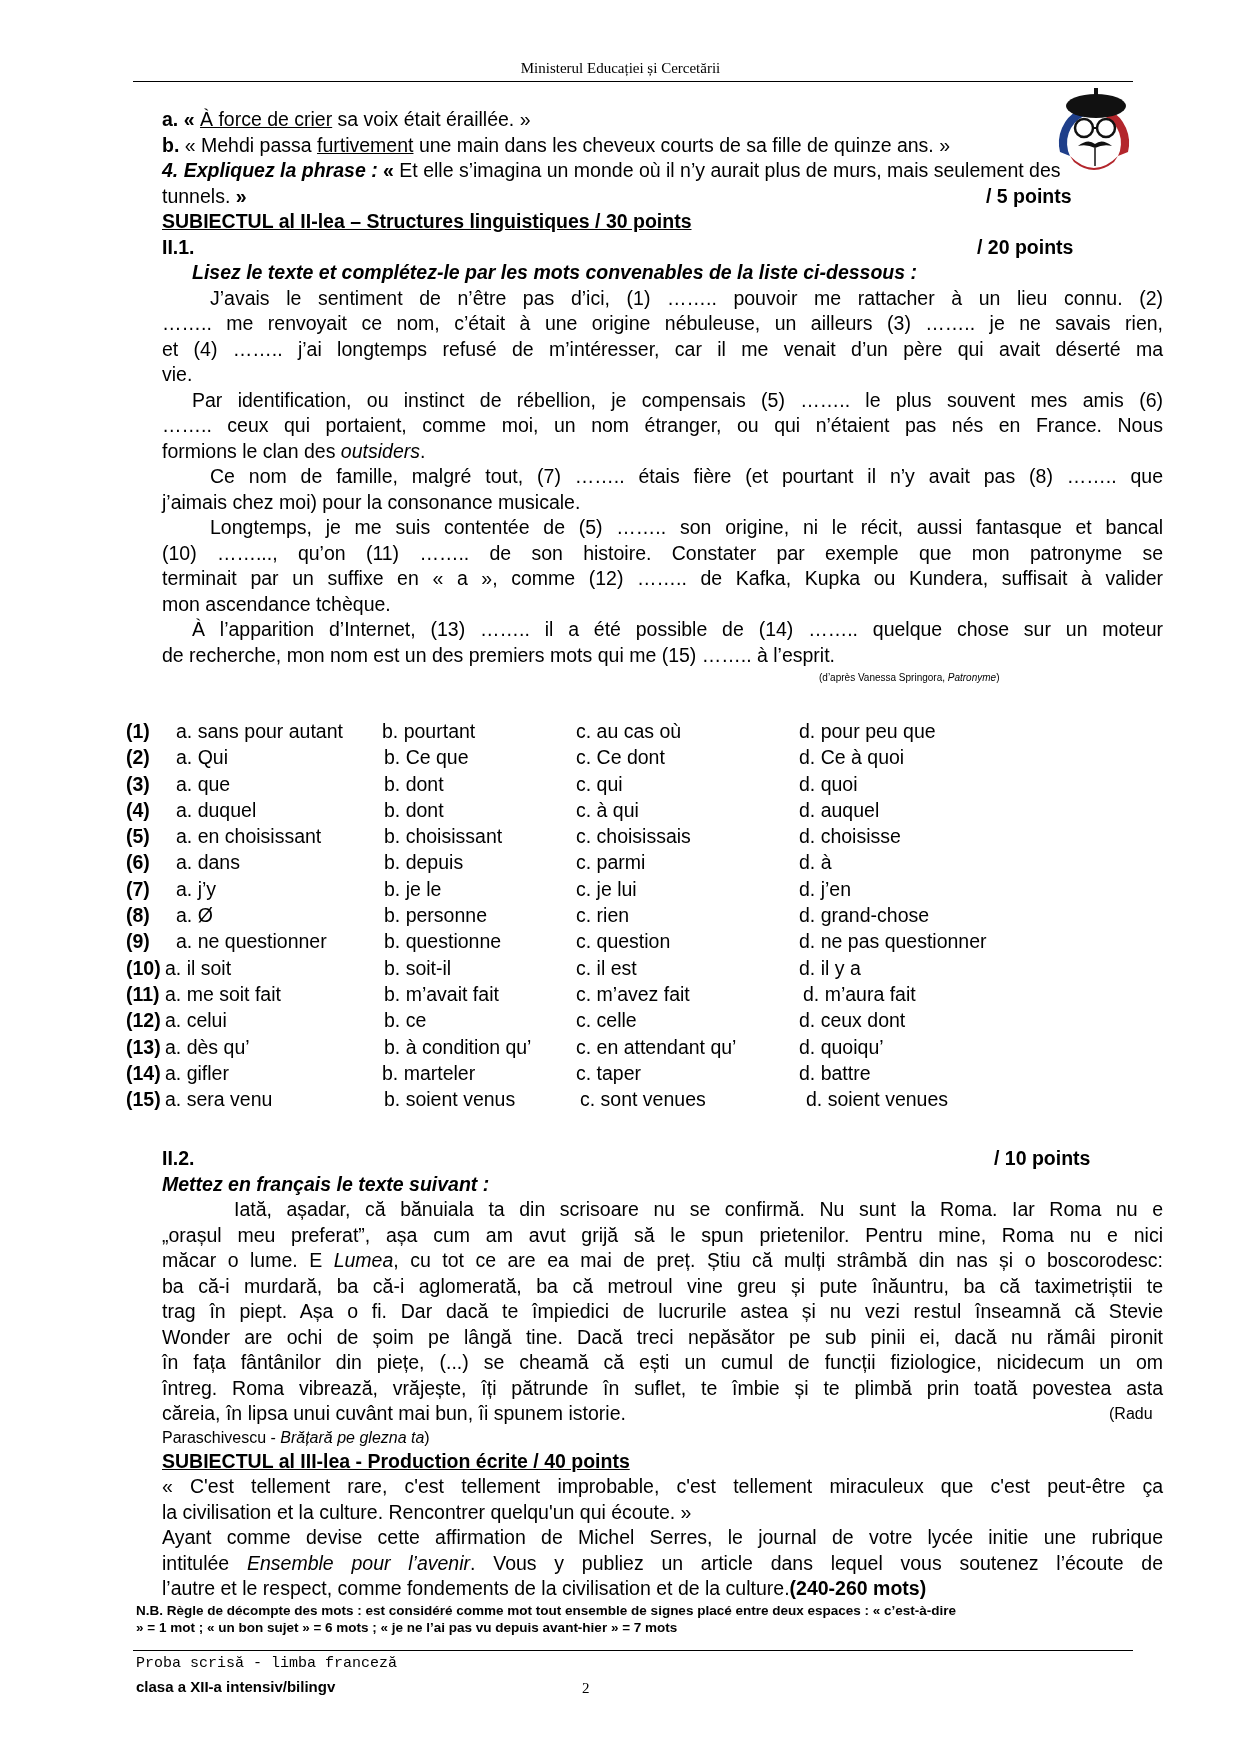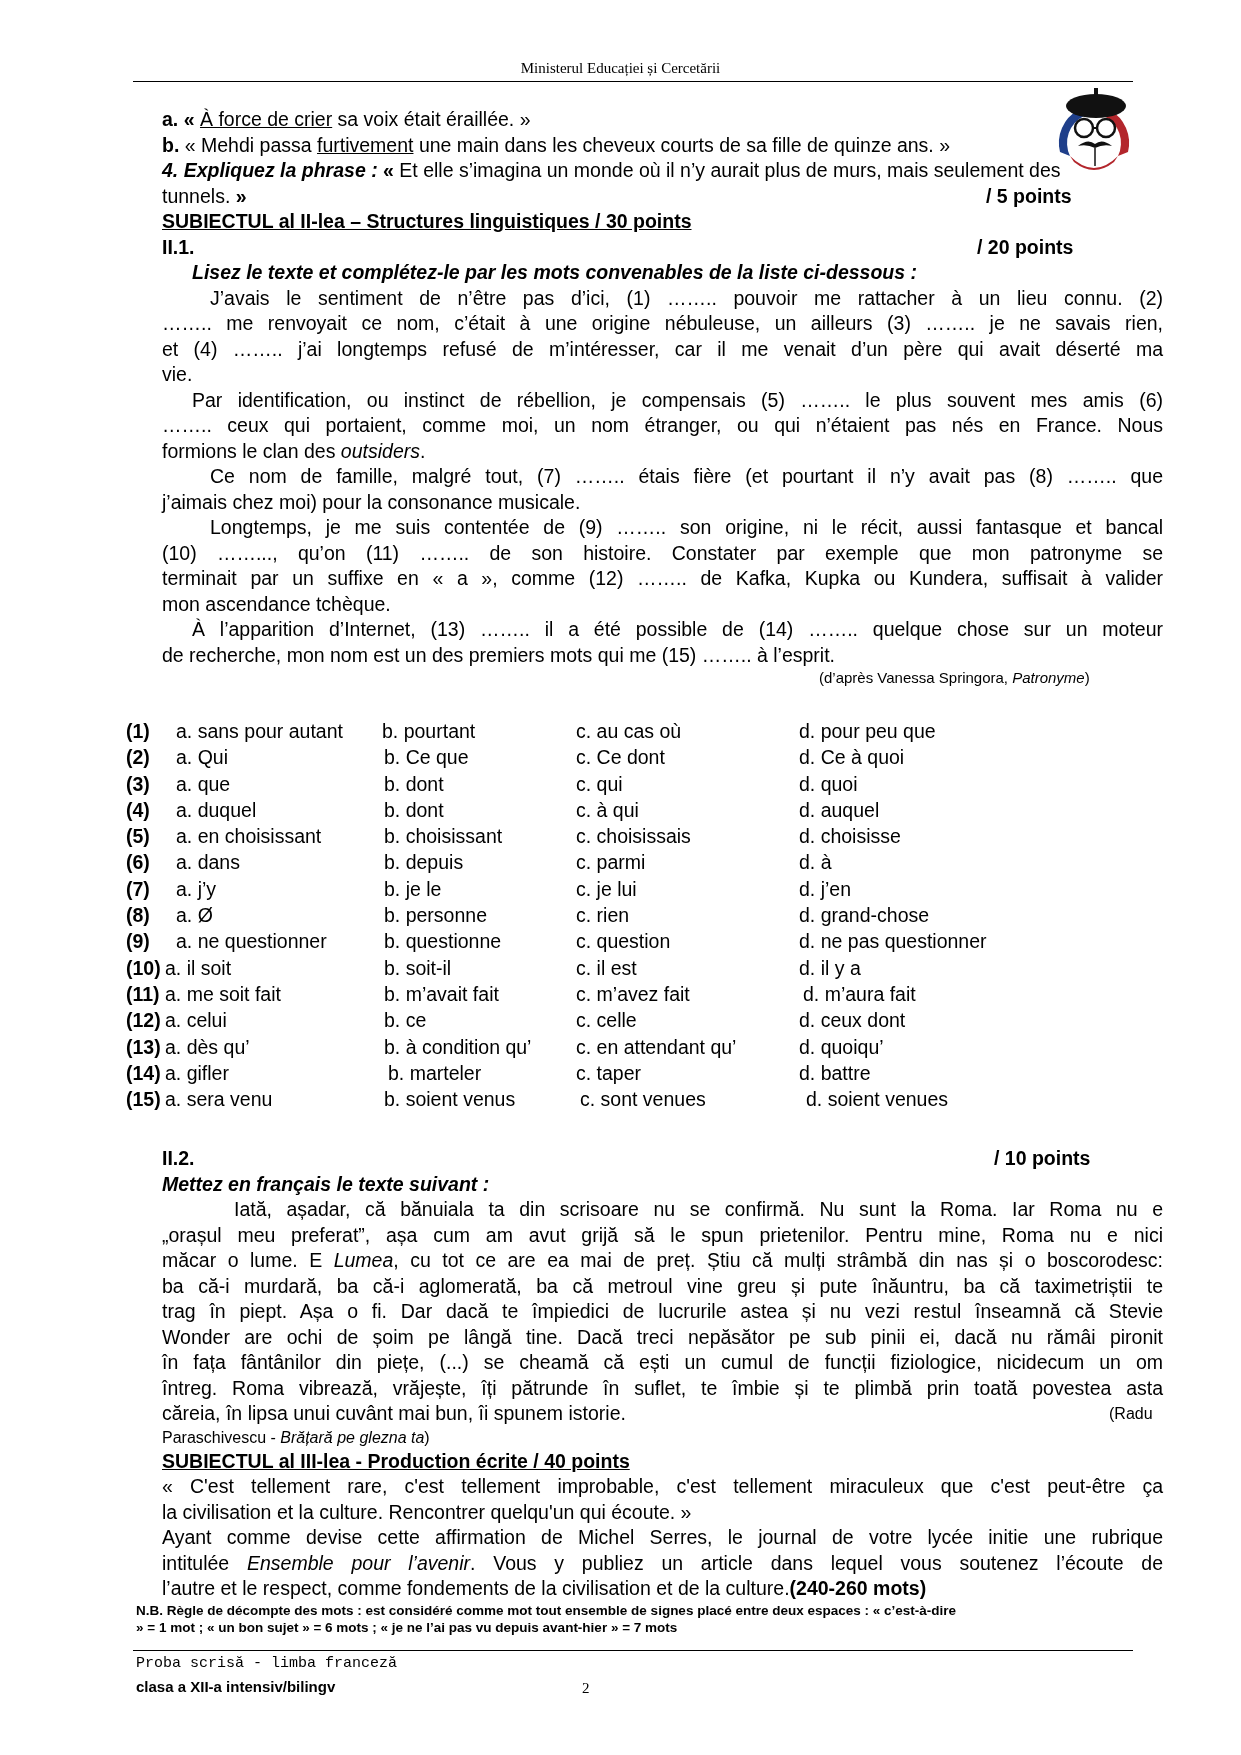--- a/index.html
+++ b/index.html
@@ -89,7 +89,7 @@
     </div>
     <div class="line just indent2" style="width:953px;">Ce nom de famille, malgré tout, (7) …….. étais fière (et pourtant il n’y avait pas (8) …….. que</div>
     <div class="line">j’aimais chez moi) pour la consonance musicale.</div>
-    <div class="line just indent2" style="width:953px;">Longtemps, je me suis contentée de (9) …….. son origine, ni le récit, aussi fantasque et bancal</div>
+    <div class="line just indent2" style="width:953px;">Longtemps, je me suis contentée de (5) …….. son origine, ni le récit, aussi fantasque et bancal</div>
     <div class="line just">(10) ……..., qu’on (11) …….. de son histoire. Constater par exemple que mon patronyme se</div>
     <div class="line just">terminait par un suffixe en « a », comme (12) …….. de Kafka, Kupka ou Kundera, suffisait à valider</div>
     <div class="line">mon ascendance tchèque.</div>

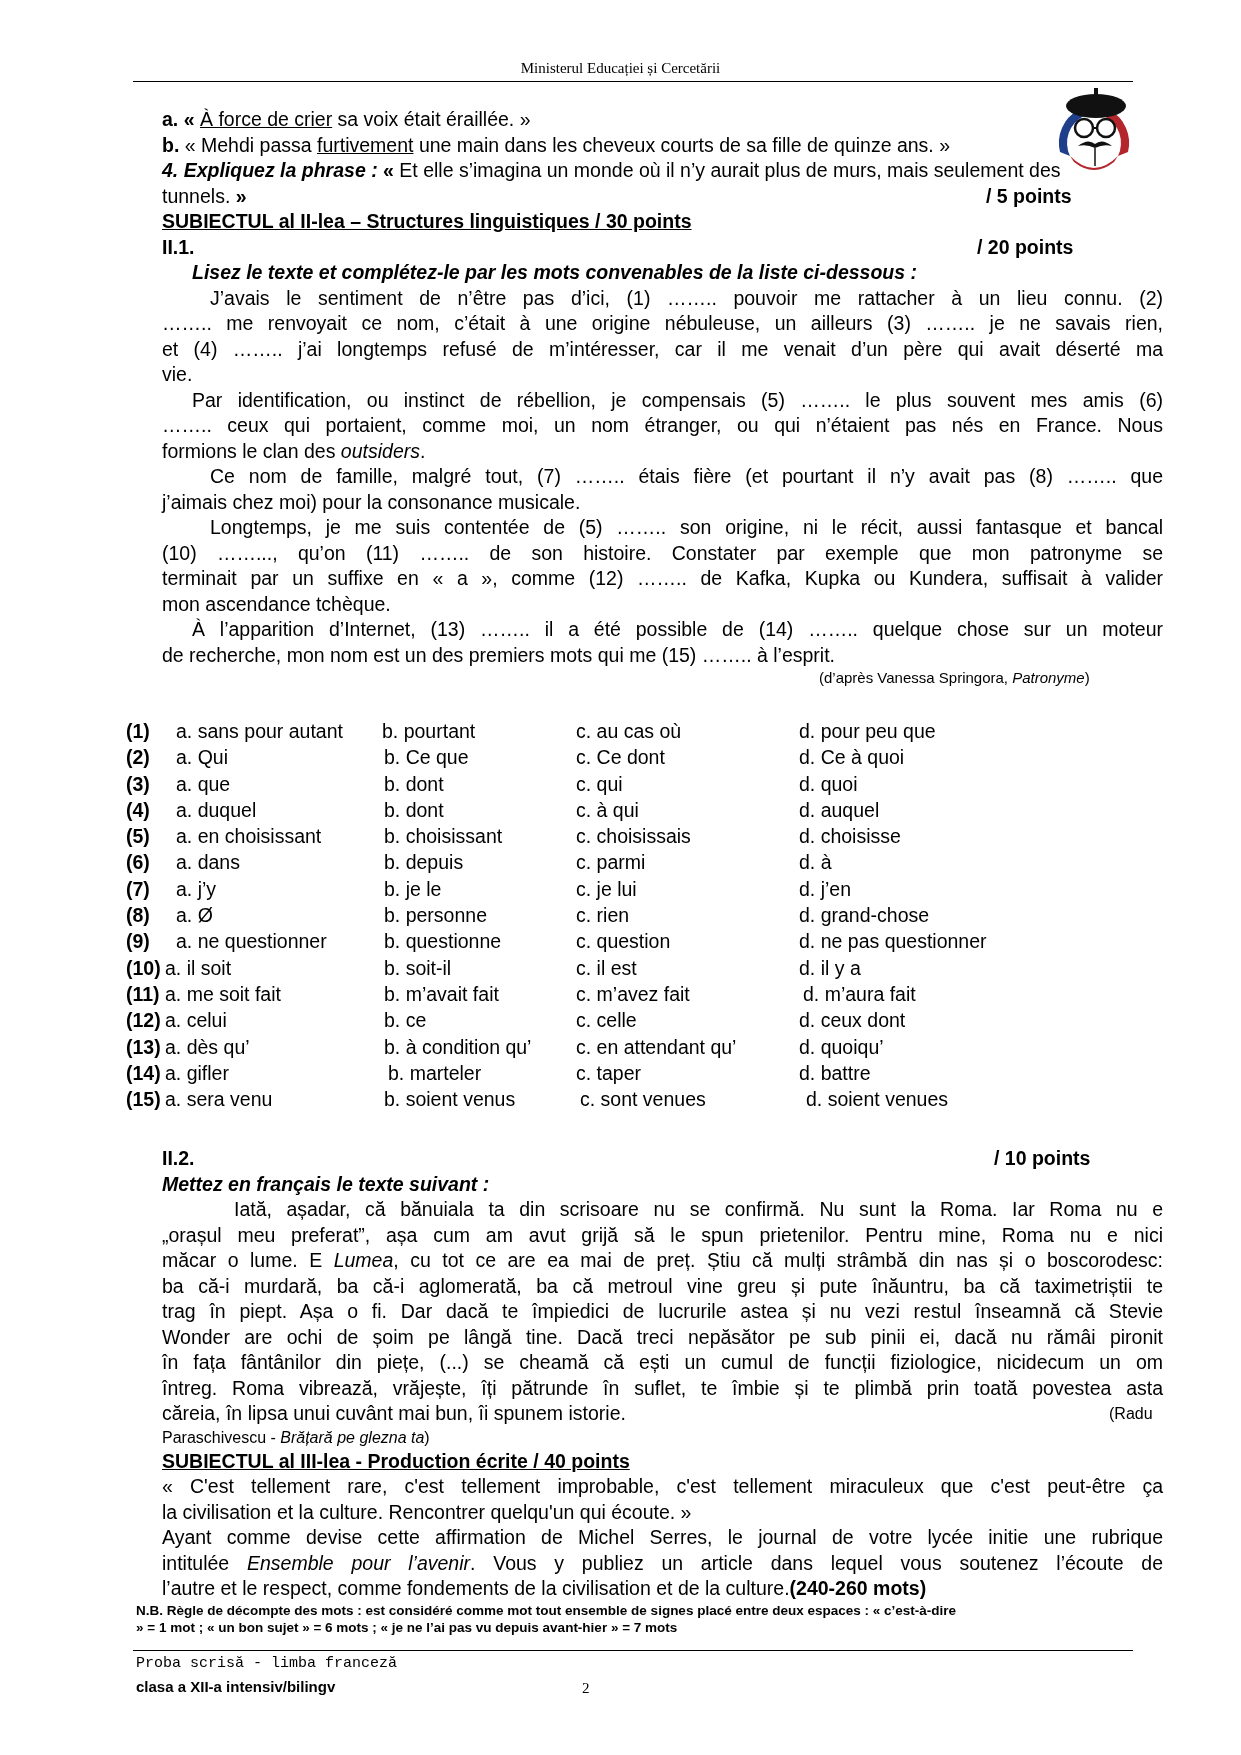--- a/index.html
+++ b/index.html
@@ -95,7 +95,7 @@
     <div class="line">mon ascendance tchèque.</div>
     <div class="line just indent1" style="width:971px;">À l’apparition d’Internet, (13) …….. il a été possible de (14) …….. quelque chose sur un moteur</div>
     <div class="line">de recherche, mon nom est un des premiers mots qui me (15) …….. à l’esprit.</div>
-    <div class="line" style="font-size:15px; height:20px; line-height:20px;">
+    <div class="line" style="font-size:10px; height:20px; line-height:20px;">
       <span class="right" style="left:657px;"><span>(d’après Vanessa Springora, </span><span class="i">Patronyme</span><span>)</span></span>
     </div>
   </div>

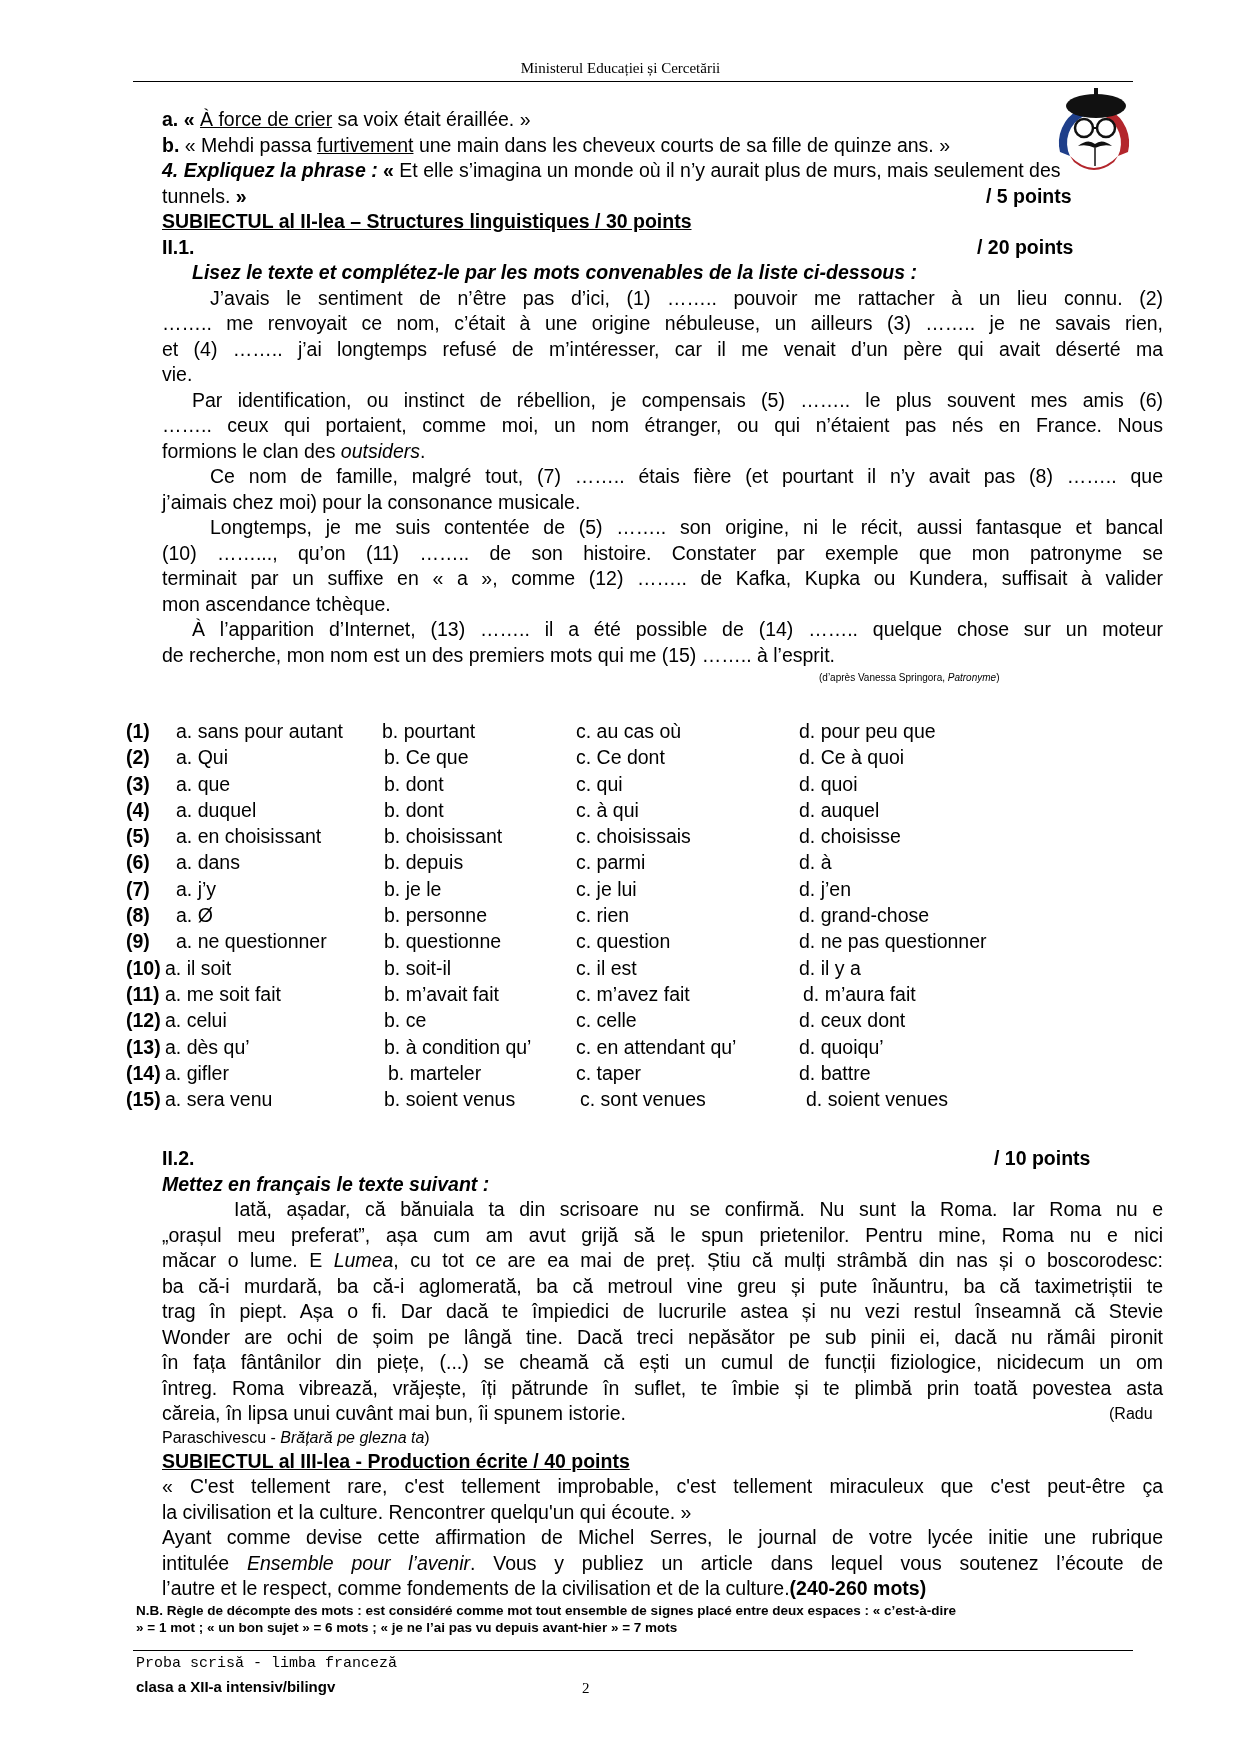--- a/index.html
+++ b/index.html
@@ -195,7 +195,7 @@
     <div class="opt-row">
         <span class="opt-num">(14)</span>
         <span style="left:39px">a. gifler</span>
-        <span style="left:262px">b. marteler</span>
+        <span style="left:256px">b. marteler</span>
         <span style="left:450px">c. taper</span>
         <span style="left:673px">d. battre</span>
       </div>

